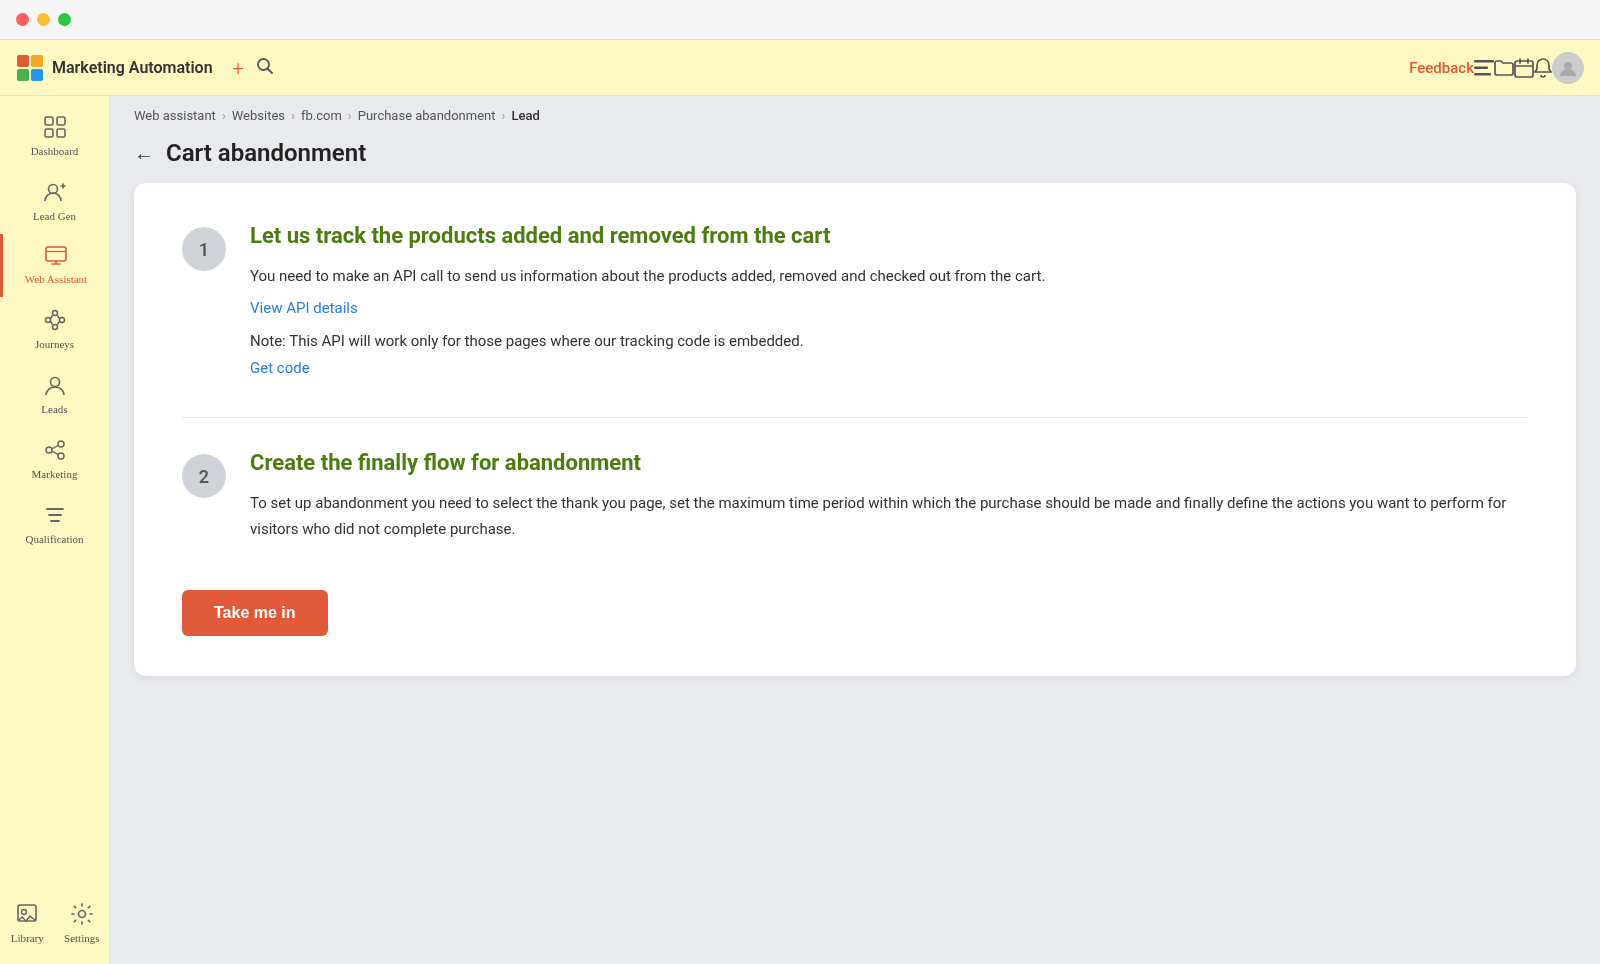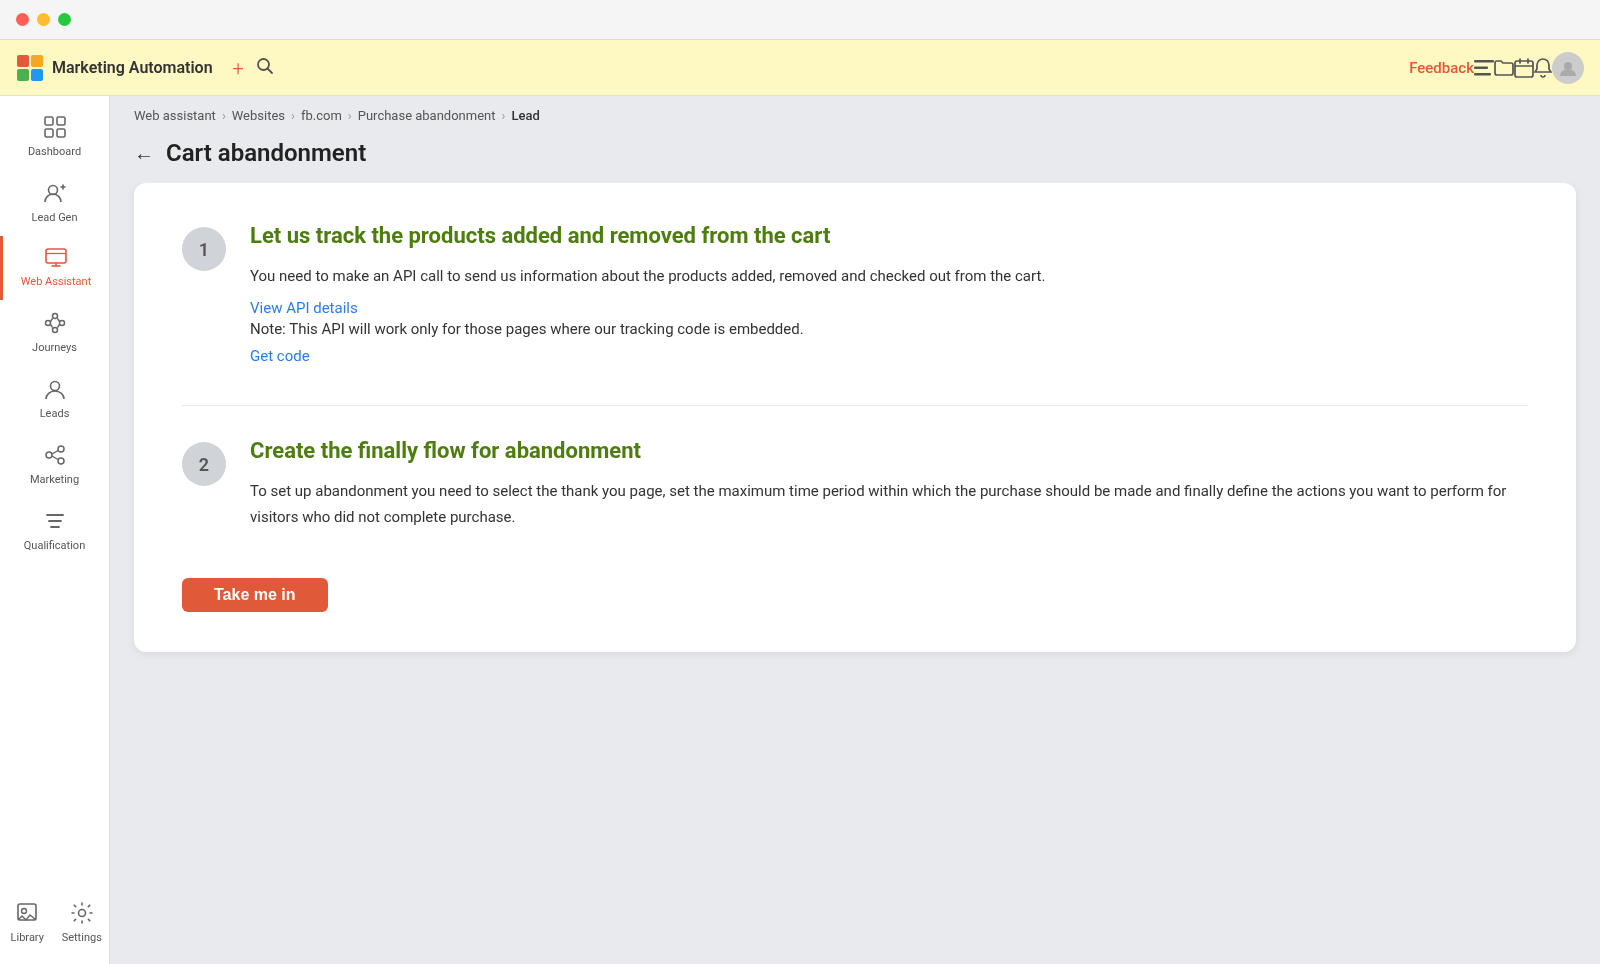--- a/index.html
+++ b/index.html
@@ -93,7 +93,7 @@
     
     .sidebar {
       width: 110px;
-      background: #ffffff;
+      background: #fef9c3;
       border-right: 1px solid #e0e0e0;
       display: flex;
       flex-direction: column;
@@ -101,6 +101,7 @@
       padding: 8px 0;
       gap: 0;
       overflow-y: auto;
+      font-family: Liberation Serif, serif;
     }
     .sidebar-item {
       width: 100%;

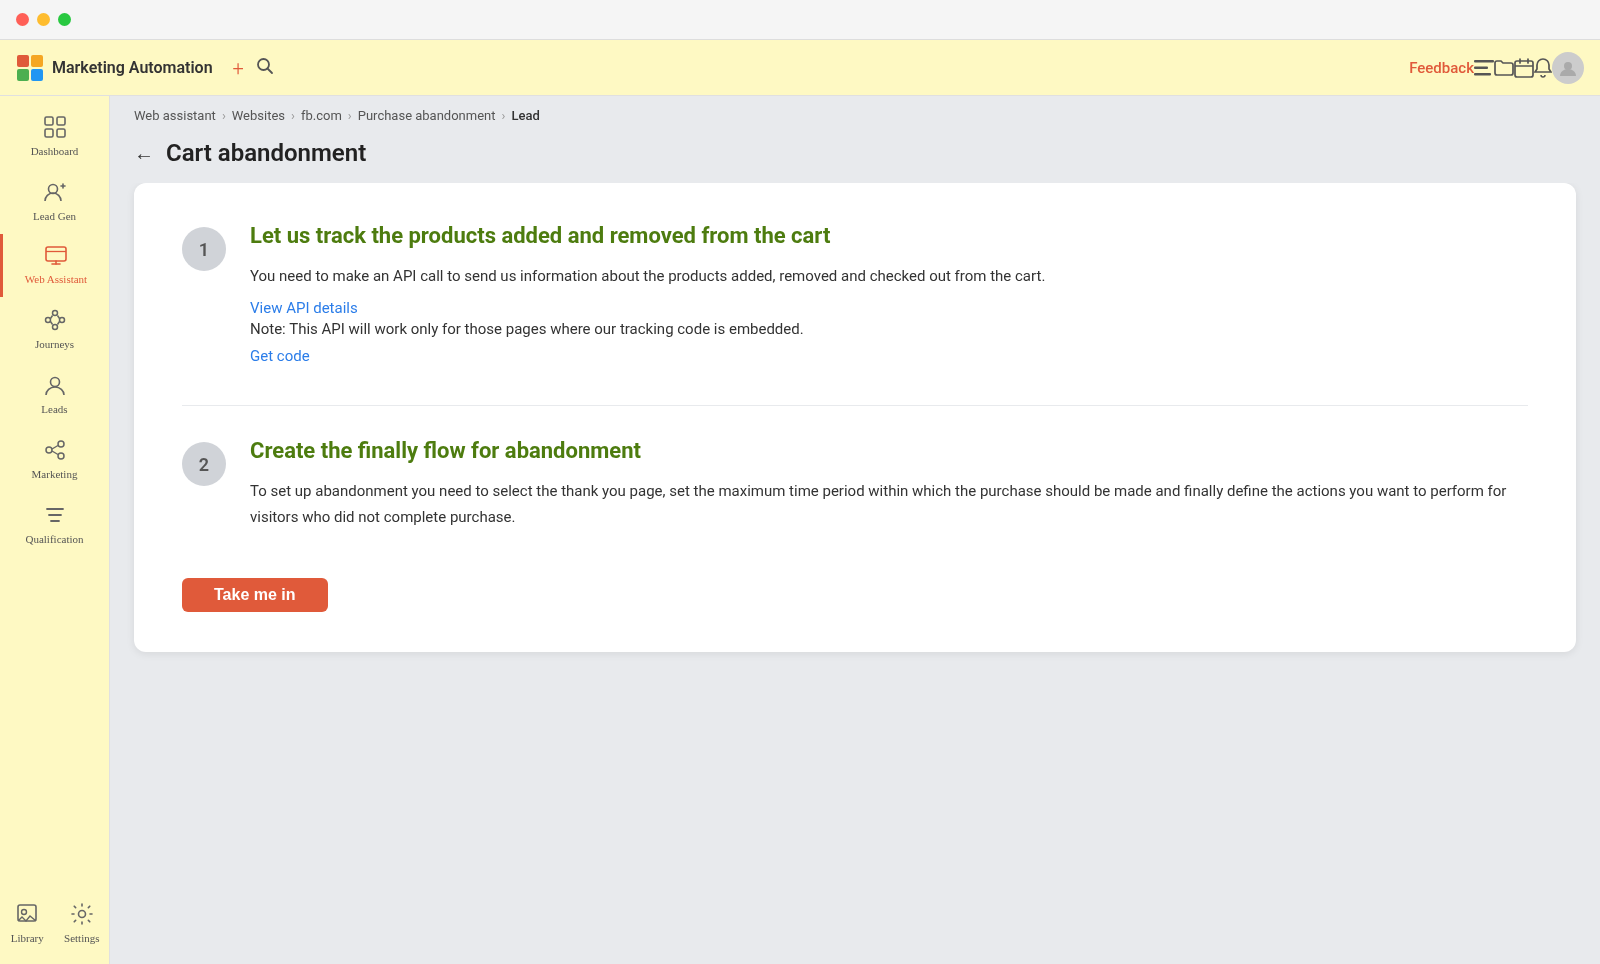--- a/index.html
+++ b/index.html
@@ -235,6 +235,7 @@
       font-size: 15px;
       color: #333;
       line-height: 1.7;
+      margin-top: 12px;
       margin-bottom: 4px;
     }
     .divider {

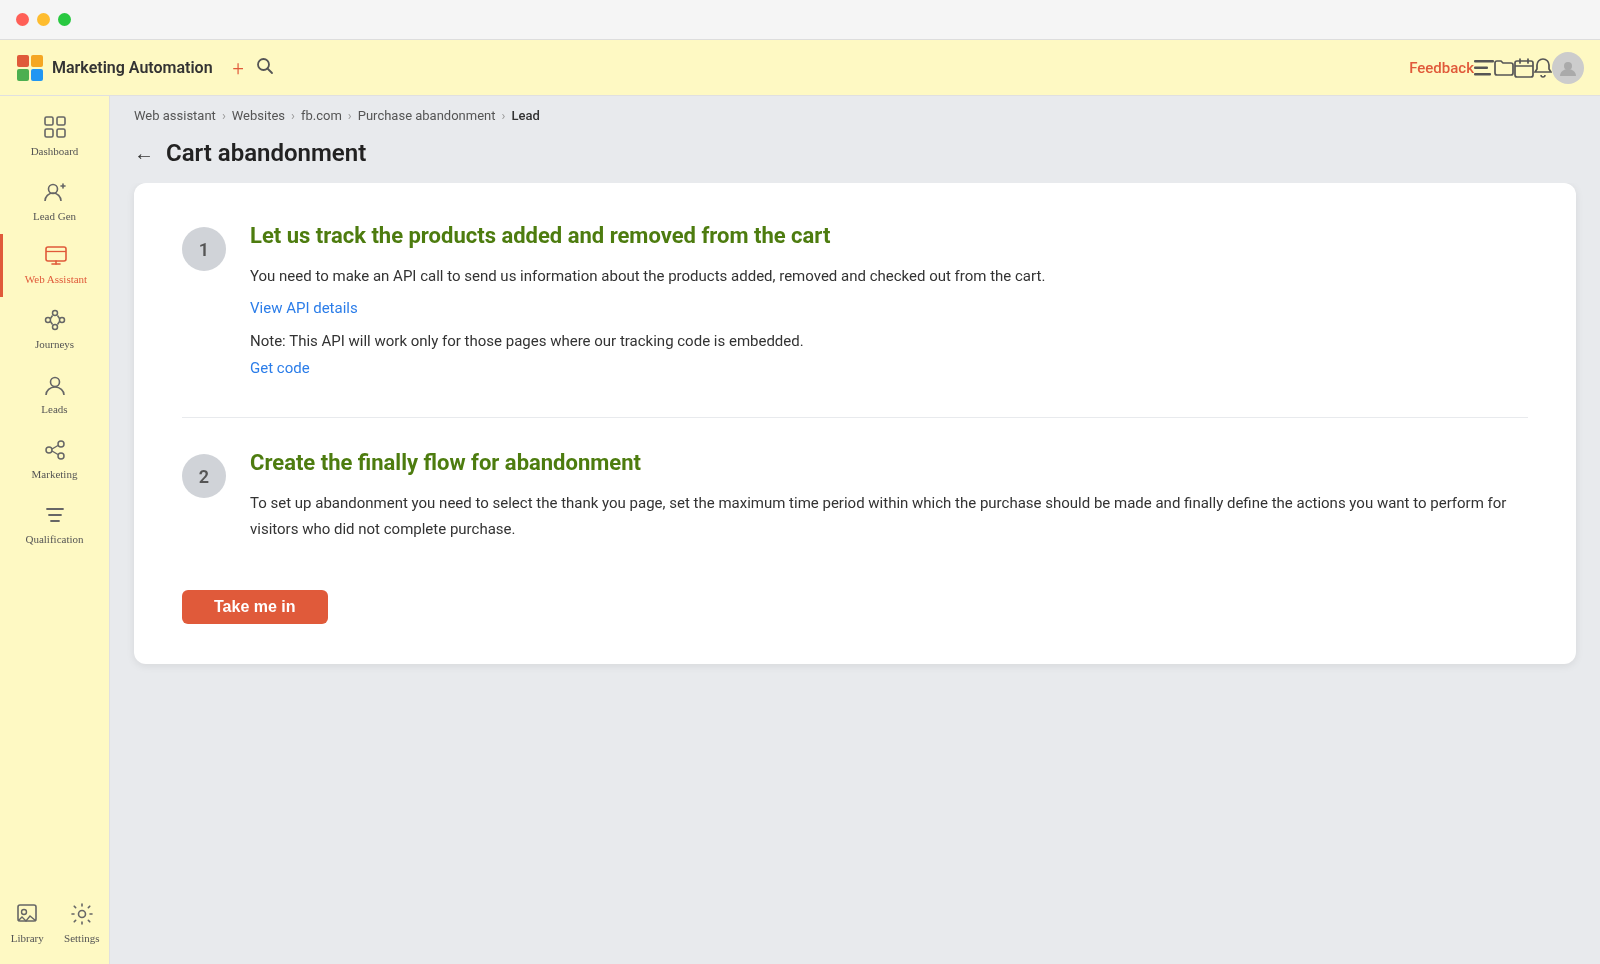--- a/index.html
+++ b/index.html
@@ -250,7 +250,7 @@
       color: #fff;
       border: none;
       border-radius: 6px;
-      padding: 8px 32px;
+      padding: 14px 32px;
       font-size: 16px;
       font-weight: 600;
       cursor: pointer;

